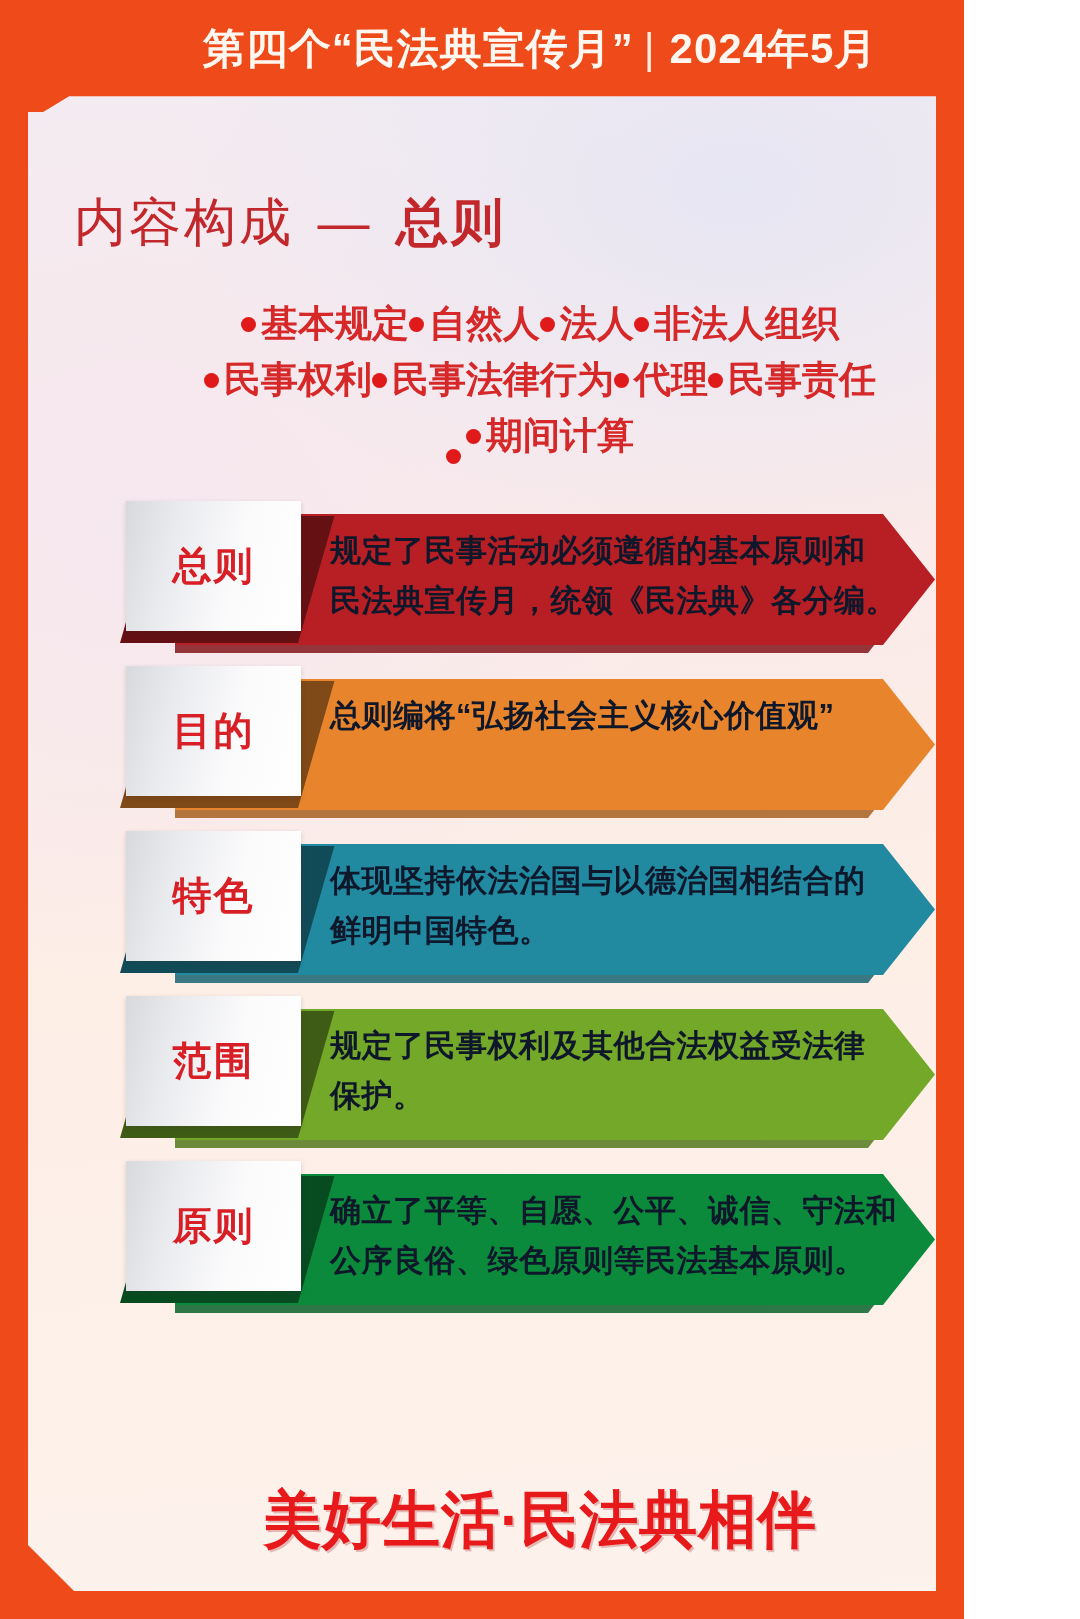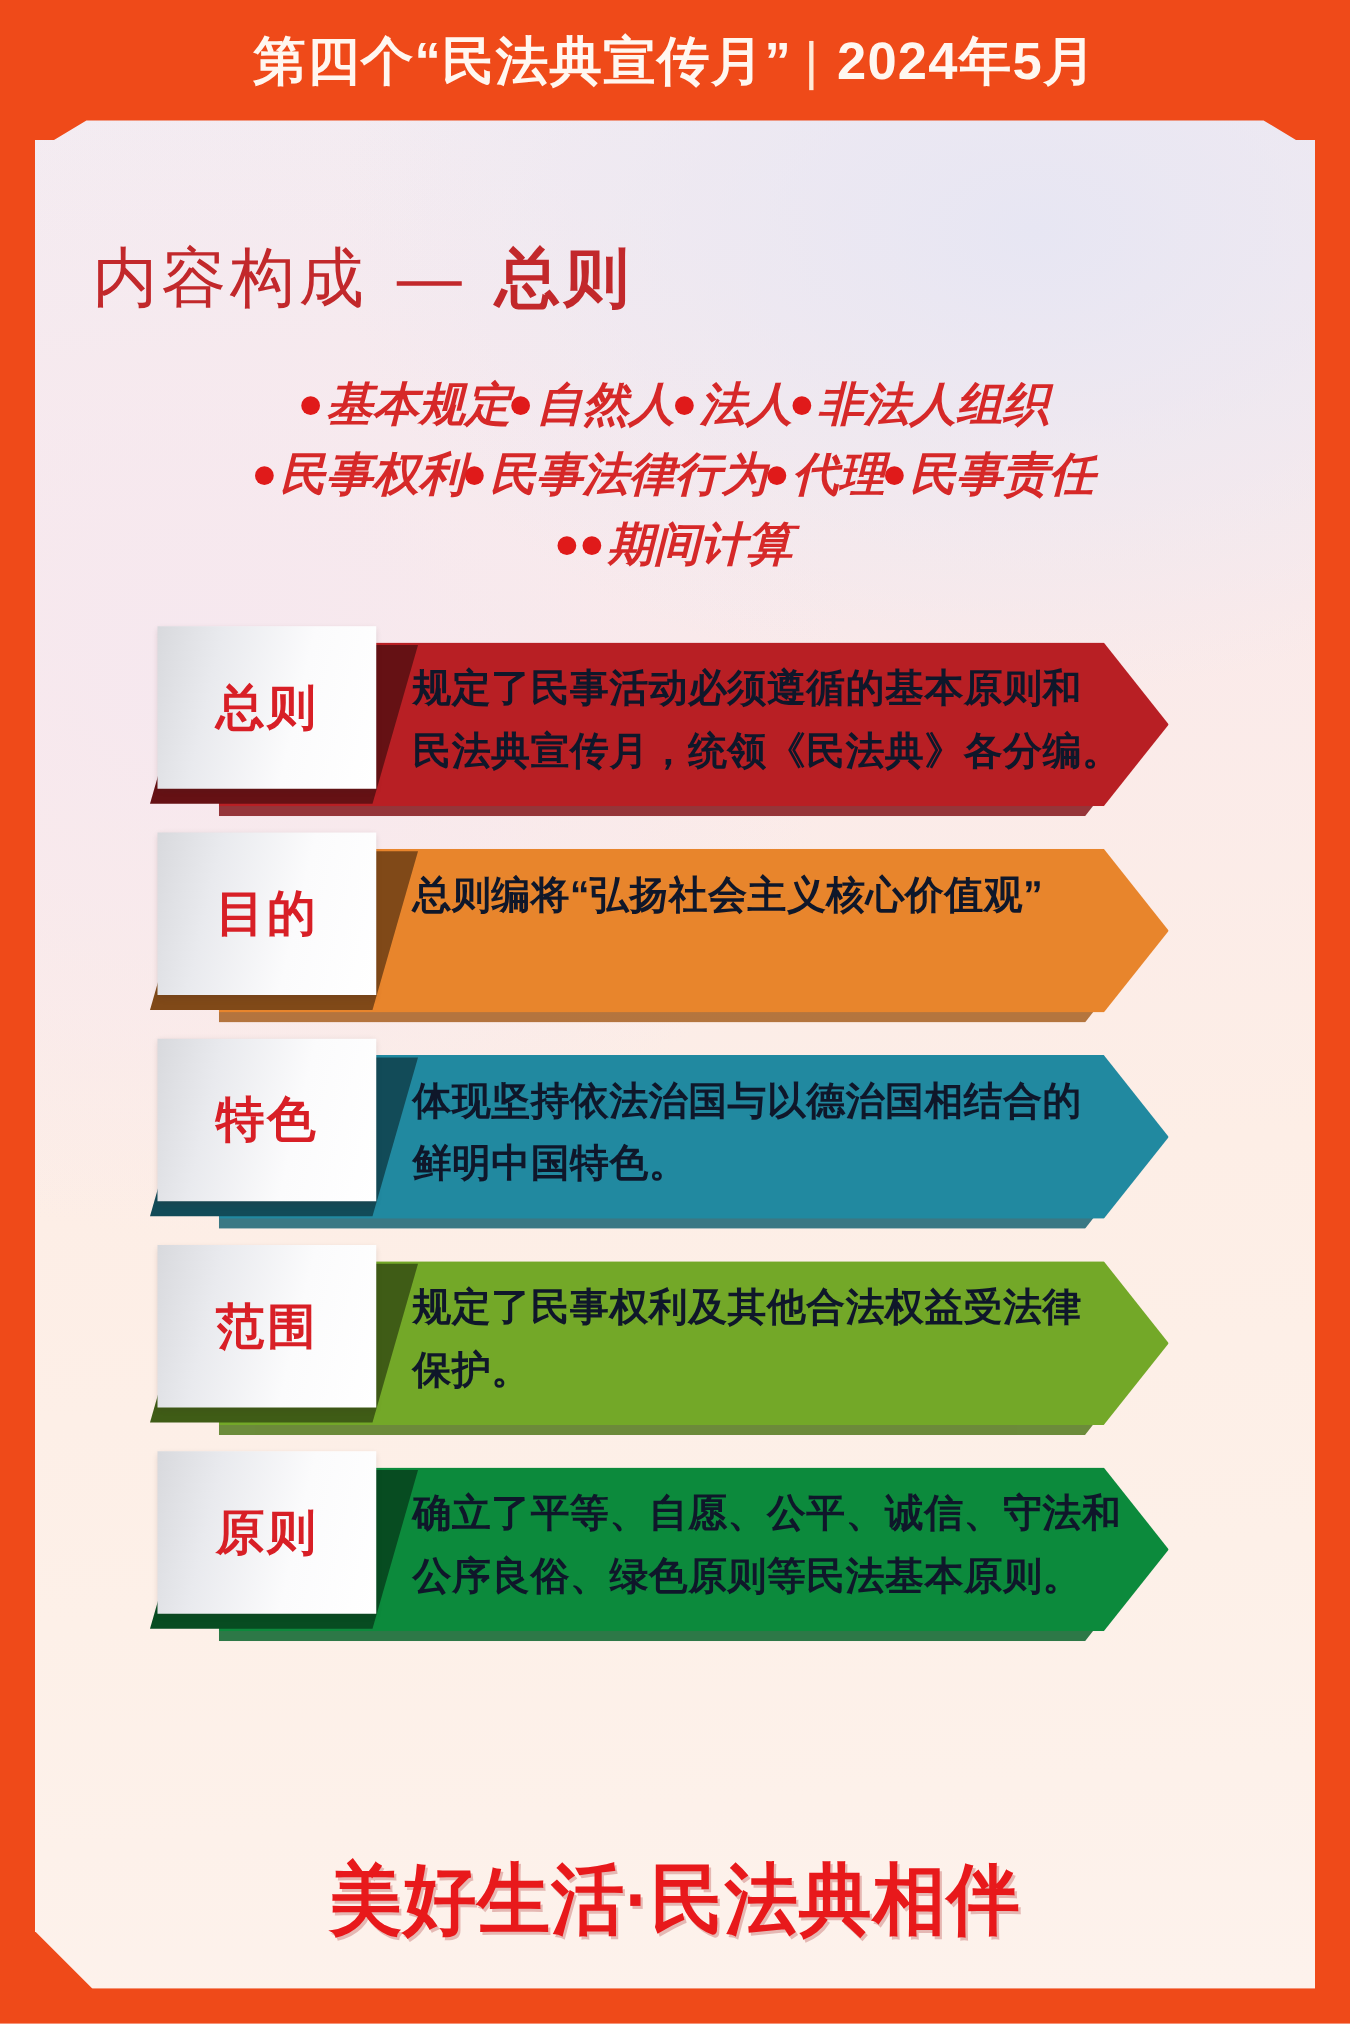--- a/index.html
+++ b/index.html
@@ -14,7 +14,7 @@
   
   .poster {
     position: relative;
-    width: 1080px;
+    width: 964px;
     height: 1619px;
     box-sizing: border-box;
     background: #EF4A19;

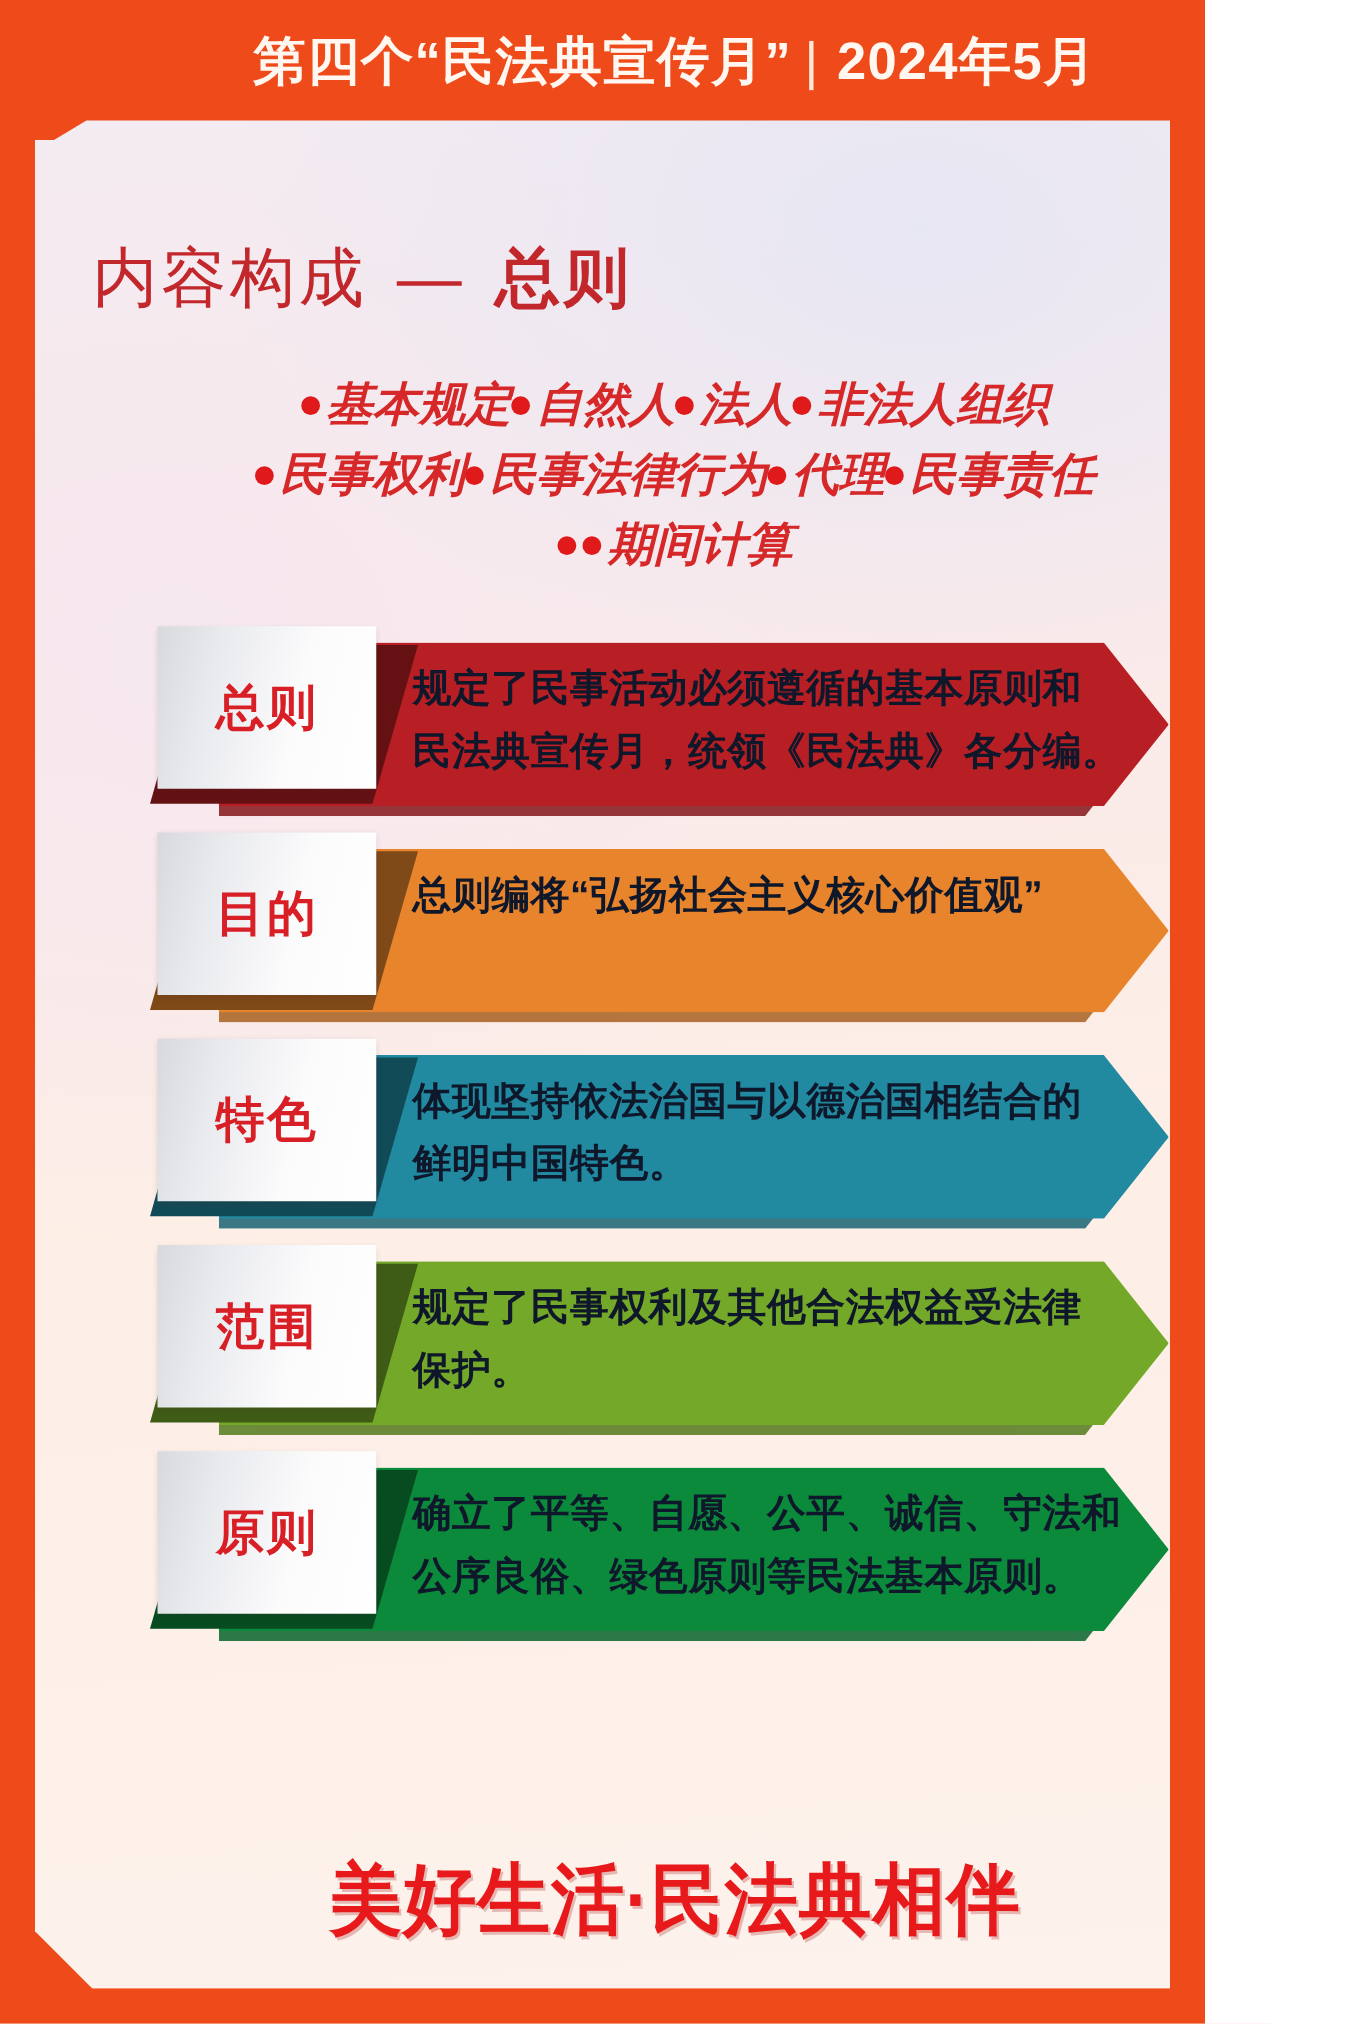--- a/index.html
+++ b/index.html
@@ -105,9 +105,8 @@
   .kw-row {
     display: flex;
     justify-content: center;
-    align-items: center;
-    white-space: nowrap;
-    font-style: italic;
+    align-items: flex-end;
+    white-space: nowrap;
   }
   .kw {
     display: inline-flex;

